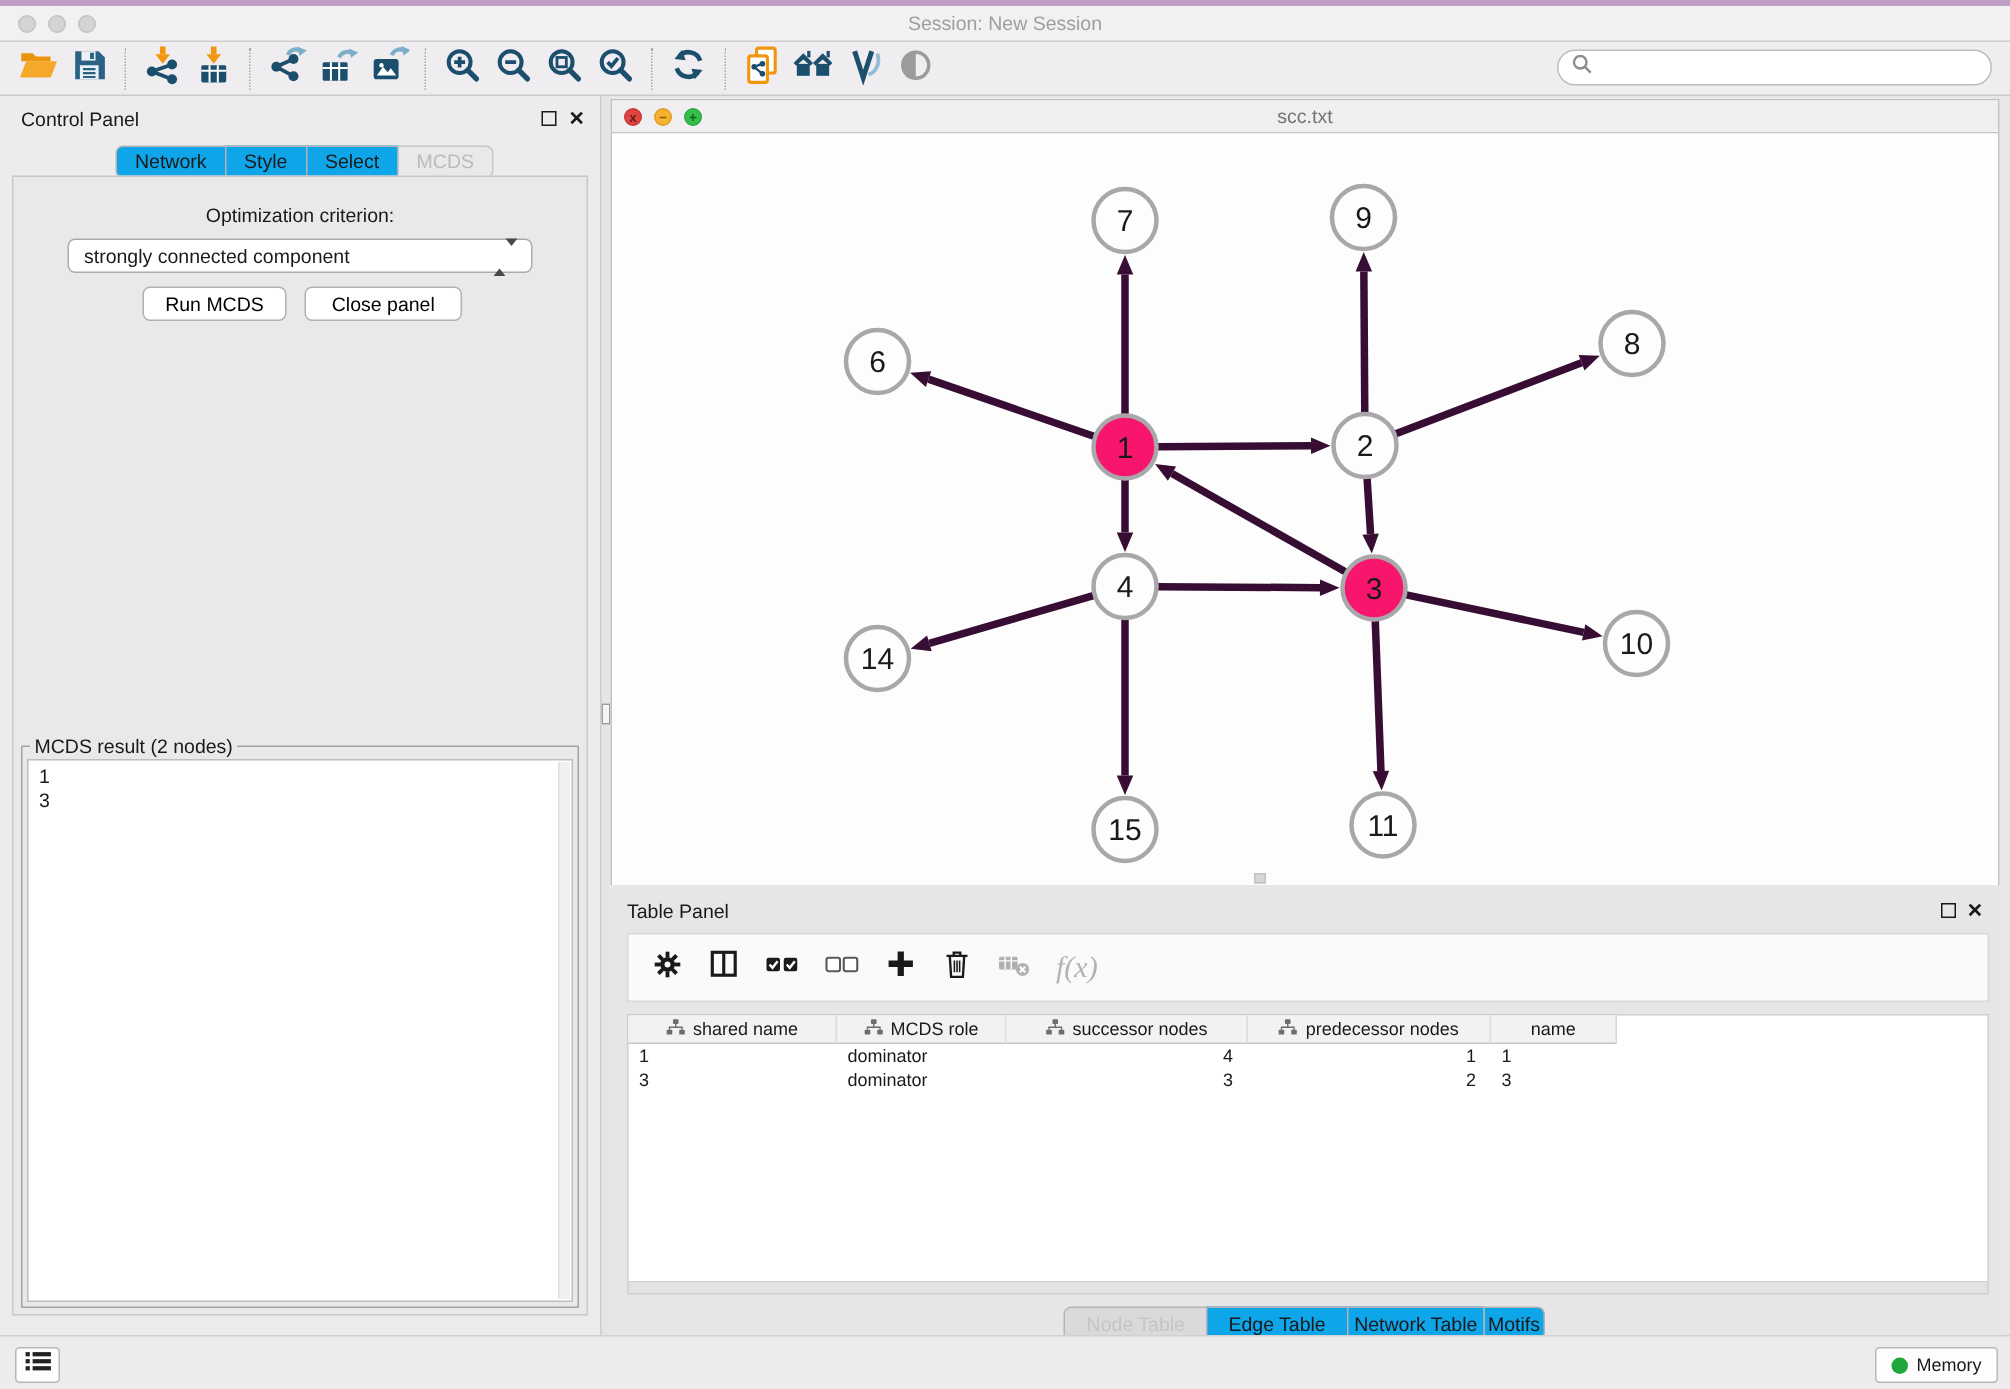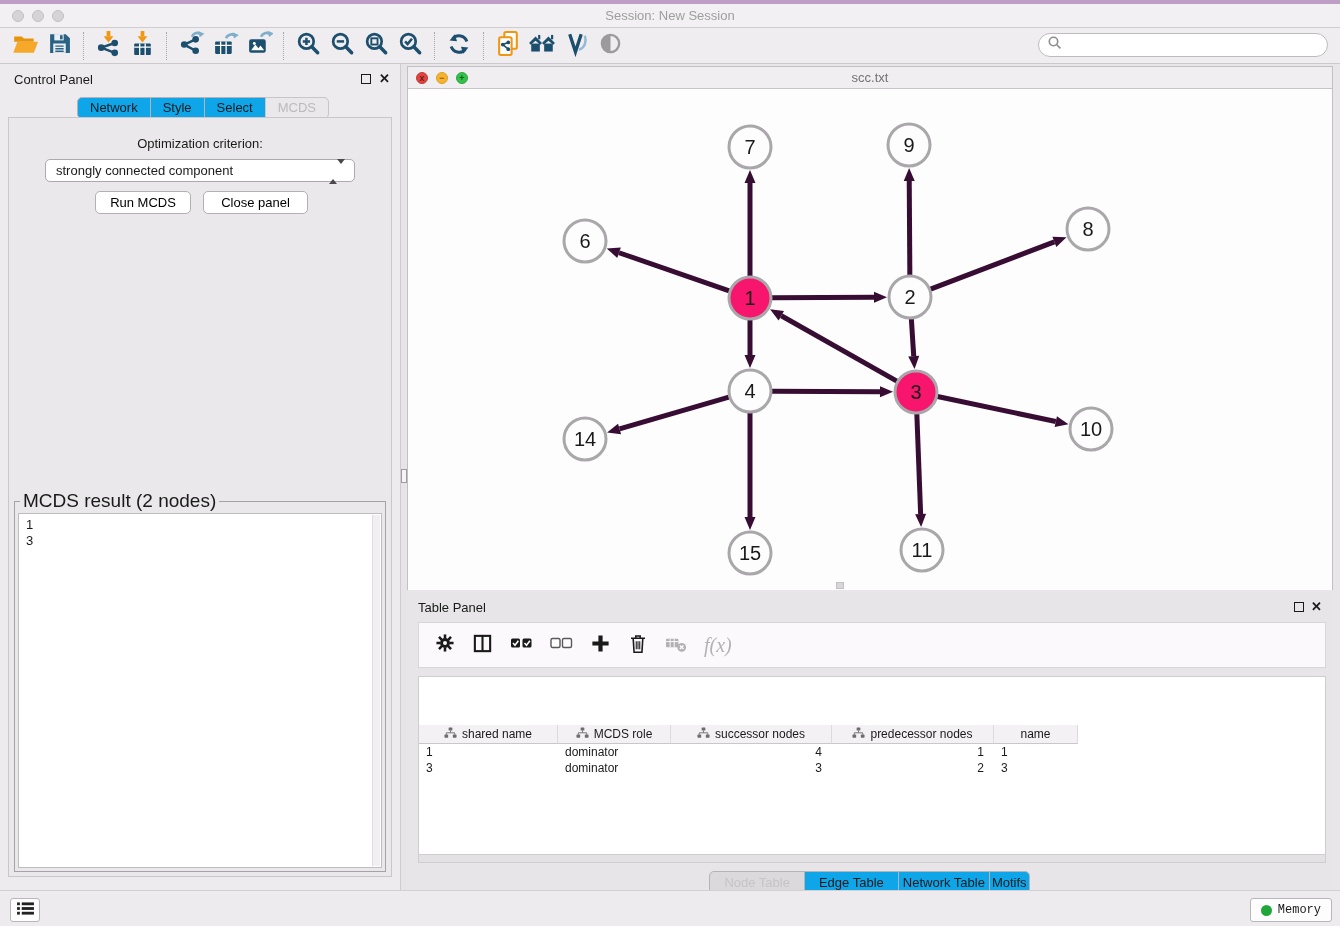--- a/index.html
+++ b/index.html
@@ -40,7 +40,7 @@
   .btn-run { left:86px; width:96px; }
   .btn-close { left:194px; width:105px; }
   .mcds-fieldset { position:absolute; left:5px; top:372px; width:372px; height:382px; border:1px solid #A5A3A5; background:#EAE8EA; }
-  .mcds-legend { font-size:19px; padding:0 3px; margin-left:5px; background:#EAE8EA; }
+  .mcds-legend { font-size:13px; padding:0 3px; margin-left:5px; background:#EAE8EA; }
   .result-box { position:absolute; left:3px; right:3px; top:1px; bottom:3px; background:#FFFFFF; border:1px solid #BFBDBF; }
   .result-text { font-size:13px; line-height:16px; padding:3px 0 0 7px; white-space:pre; }
   .result-scroll { position:absolute; right:1px; top:1px; bottom:1px; width:8px; background:#F1EFF1; border-left:1px solid #E0DEE0; }

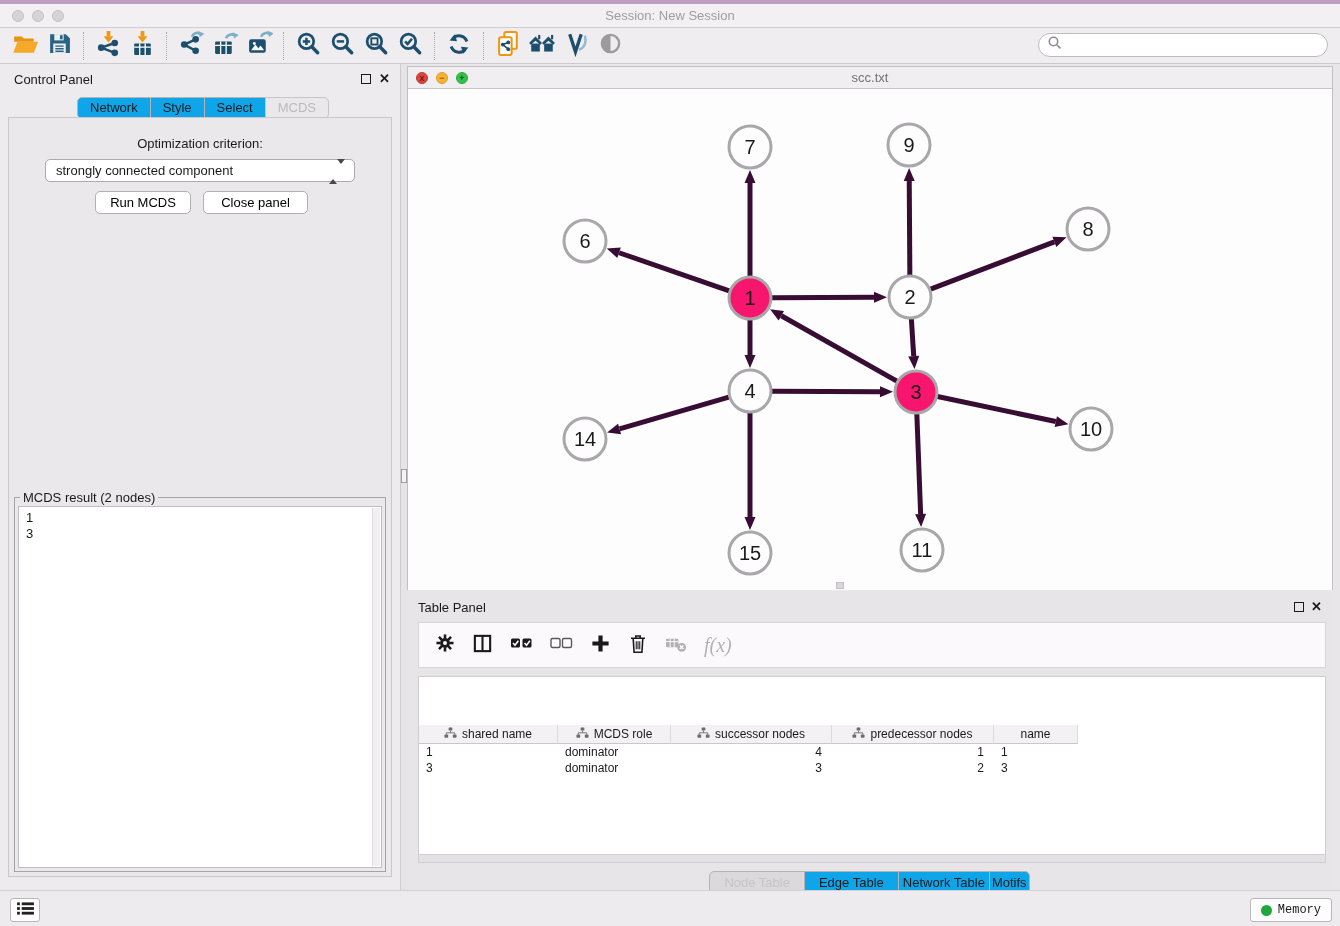--- a/index.html
+++ b/index.html
@@ -65,7 +65,7 @@
   .tp-toolbar { position:absolute; left:11px; right:7px; top:30px; height:46px; background:#FBF9FB; border:1px solid #D8D6D8; display:flex; align-items:center; gap:17px; padding-left:16px; }
   .fx { font-family:"Liberation Serif", serif; font-style:italic; font-size:20px; color:#B4B2B4; }
   .tp-table { position:absolute; left:11px; right:7px; top:84px; height:179px; background:#FFFFFF; border:1px solid #CFCDCF; }
-  .tp-header { display:flex; height:19px;margin-top:48px; }
+  .tp-header { display:flex; height:19px; }
   .th-cell { background:#F3F1F3; border-right:1px solid #DCDADC; border-bottom:1px solid #C9C7C9; font-size:12px; display:flex; align-items:center; justify-content:center; gap:5px; overflow:hidden; }
   .tp-row { display:flex; height:16px; font-size:12px; }
   .td-cell { overflow:hidden; white-space:nowrap; line-height:16px; }

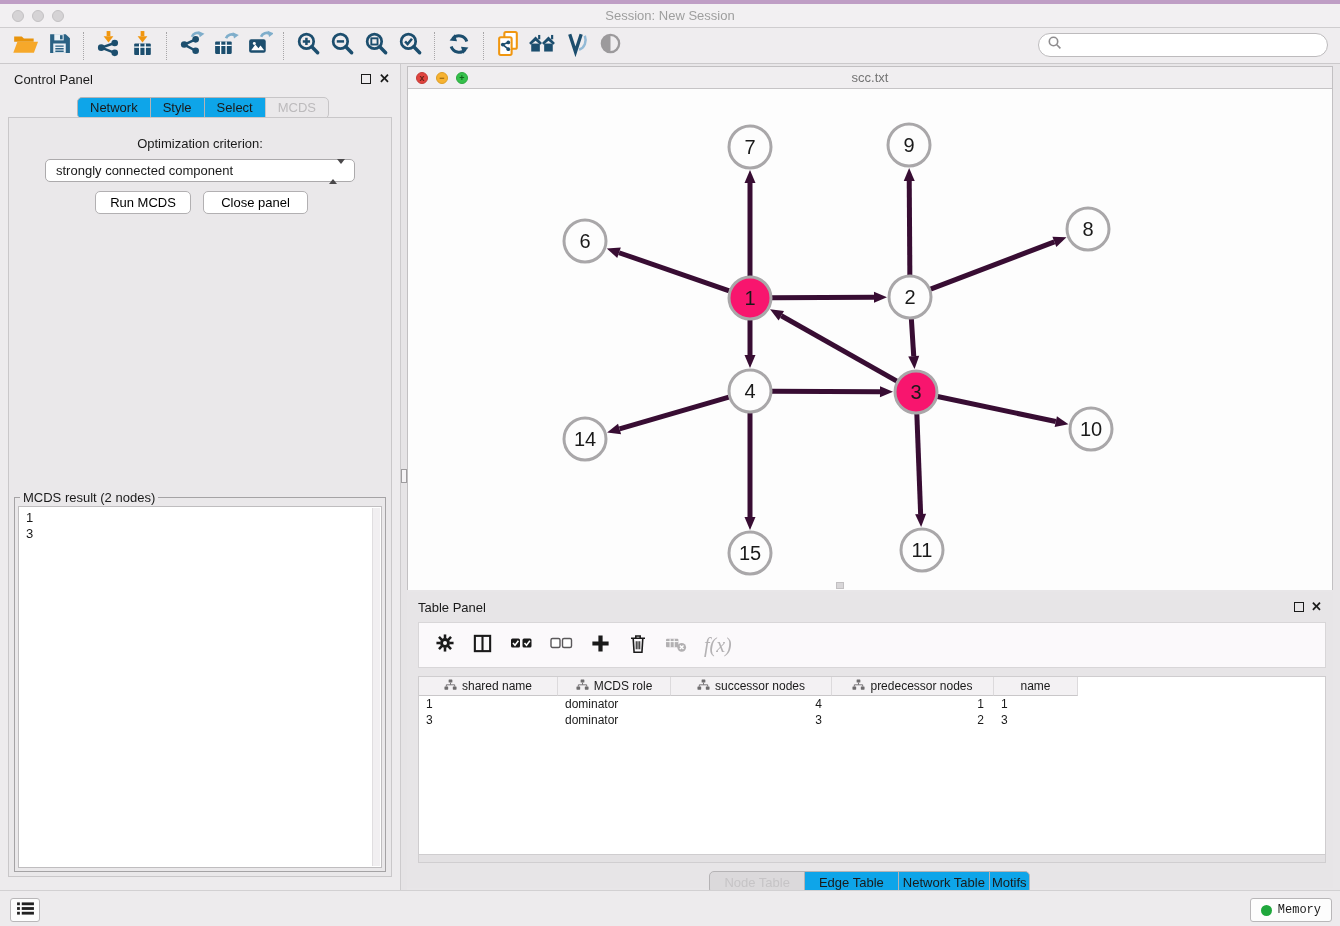--- a/index.html
+++ b/index.html
@@ -76,7 +76,7 @@
   .status-bar { position:absolute; left:0; top:890px; width:1340px; height:36px; background:#EDEBED; border-top:1px solid #D2D0D2; }
   .sb-btn { position:absolute; top:7px; height:24px; background:#FDFDFD; border:1px solid #B9B7B9; border-radius:3px; display:flex; align-items:center; justify-content:center; }
   .sb-list { left:10px; width:30px; }
-  .sb-mem { right:8px; padding:0 10px; gap:6px; font-size:12px;font-family:Liberation Mono, monospace; }
+  .sb-mem { right:8px; padding:0 10px; gap:6px; font-size:12px; }
   .mem-dot { width:11px; height:11px; border-radius:50%; background:#1FA73C; }
 </style>
 </head>

